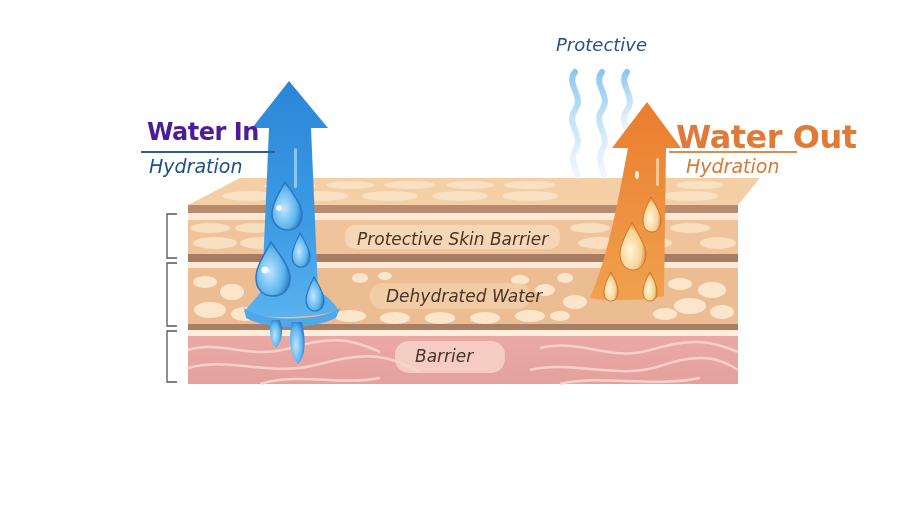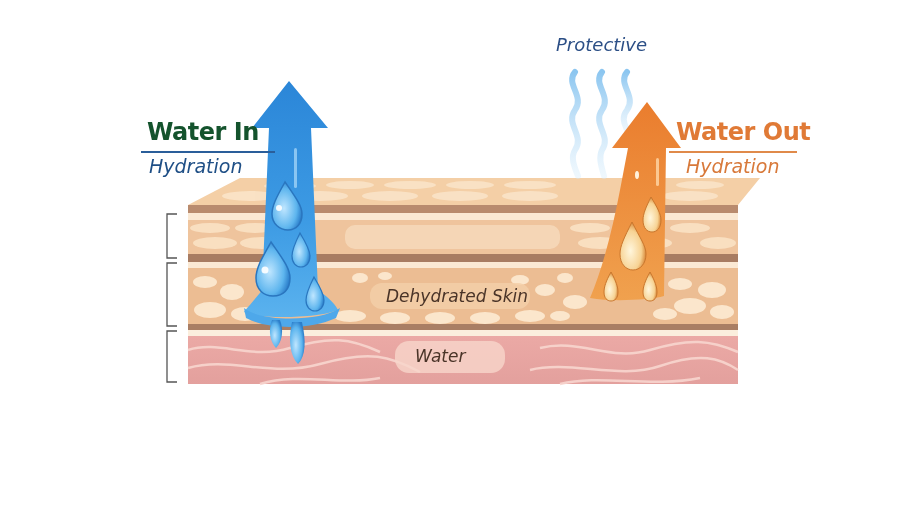--- a/index.html
+++ b/index.html
@@ -7,7 +7,7 @@
   .stage { position:absolute; left:0; top:0; width:900px; height:506px; }
   svg.scene { position:absolute; left:0; top:0; }
   .label { position:absolute; white-space:nowrap; }
-  .title-in { left:147px; top:118px; font-family:"DejaVu Sans", sans-serif; font-weight:bold; font-size:24px; color:#14532d; letter-spacing:-0.5px; }
+  .title-in { left:147px; top:118px; font-family:"DejaVu Sans", sans-serif; font-weight:bold; font-size:24px; color:#4c1d95; letter-spacing:-0.5px; }
   .rule-in { position:absolute; left:141px; top:151px; width:134px; height:2px; background:#2a5e9a; }
   .sub-in { left:149px; top:155px; font-family:"DejaVu Sans", sans-serif; font-style:italic; font-size:19px; color:#1f4f86; }
   .title-out { left:676px; top:118px; font-family:"DejaVu Sans", sans-serif; font-weight:bold; font-size:24px; color:#e07a36; letter-spacing:-0.5px; }

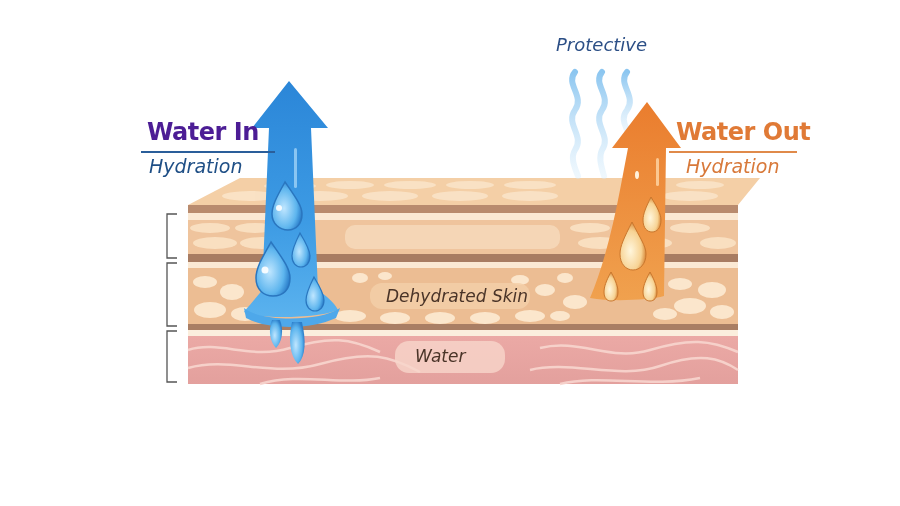--- a/index.html
+++ b/index.html
@@ -10,7 +10,7 @@
   .title-in { left:147px; top:118px; font-family:"DejaVu Sans", sans-serif; font-weight:bold; font-size:24px; color:#4c1d95; letter-spacing:-0.5px; }
   .rule-in { position:absolute; left:141px; top:151px; width:134px; height:2px; background:#2a5e9a; }
   .sub-in { left:149px; top:155px; font-family:"DejaVu Sans", sans-serif; font-style:italic; font-size:19px; color:#1f4f86; }
-  .title-out { left:676px; top:118px; font-family:"DejaVu Sans", sans-serif; font-weight:bold; font-size:24px; color:#e07a36; letter-spacing:-0.5px; }
+  .title-out { left:676px; top:118px; font-family:"DejaVu Sans", sans-serif; font-weight:bold; font-size:32px; color:#e07a36; letter-spacing:-0.5px; }
   .rule-out { position:absolute; left:669px; top:151px; width:128px; height:2px; background:#e08a4a; }
   .sub-out { left:686px; top:155px; font-family:"DejaVu Sans", sans-serif; font-style:italic; font-size:19px; color:#d8793a; }
   .evap { left:556px; top:34px; font-family:"DejaVu Sans", sans-serif; font-style:italic; font-size:18px; color:#2c4f86; }

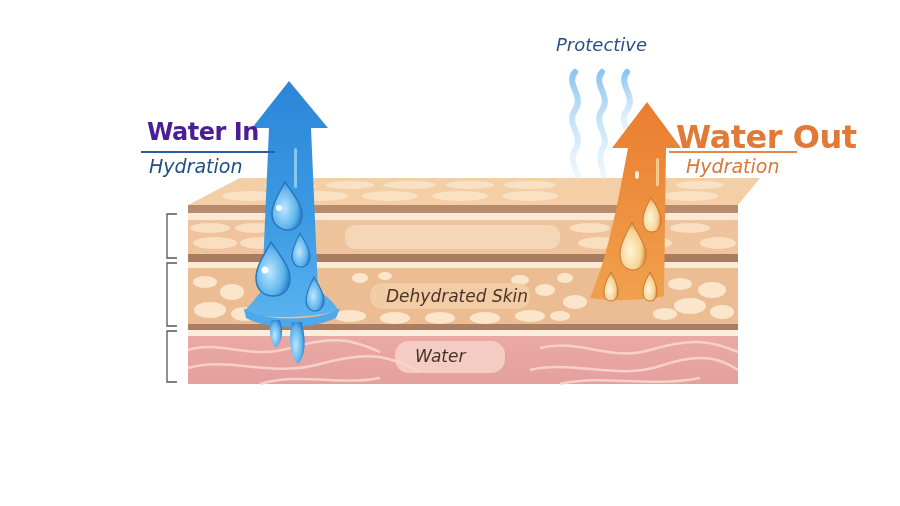--- a/index.html
+++ b/index.html
@@ -188,6 +188,7 @@
   <div class="rule-out"></div>
   <div class="label sub-out">Hydration</div>
 
+  <div class="label layer-text t-barrier">Protective Skin Barrier</div>
   <div class="label layer-text t-dehyd">Dehydrated Skin</div>
   <div class="label layer-text t-dermis">Water</div>
 </div>

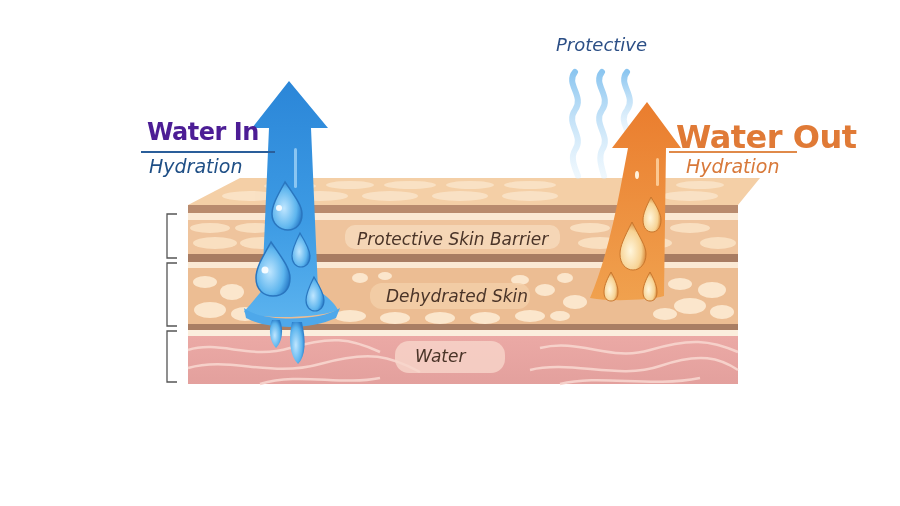--- a/index.html
+++ b/index.html
@@ -189,7 +189,7 @@
   <div class="label sub-out">Hydration</div>
 
   <div class="label layer-text t-barrier">Protective Skin Barrier</div>
-  <div class="label layer-text t-dehyd">Dehydrated Skin</div>
+  <div class="label layer-text t-dehyd">Dehydrated Water</div>
   <div class="label layer-text t-dermis">Water</div>
 </div>
 

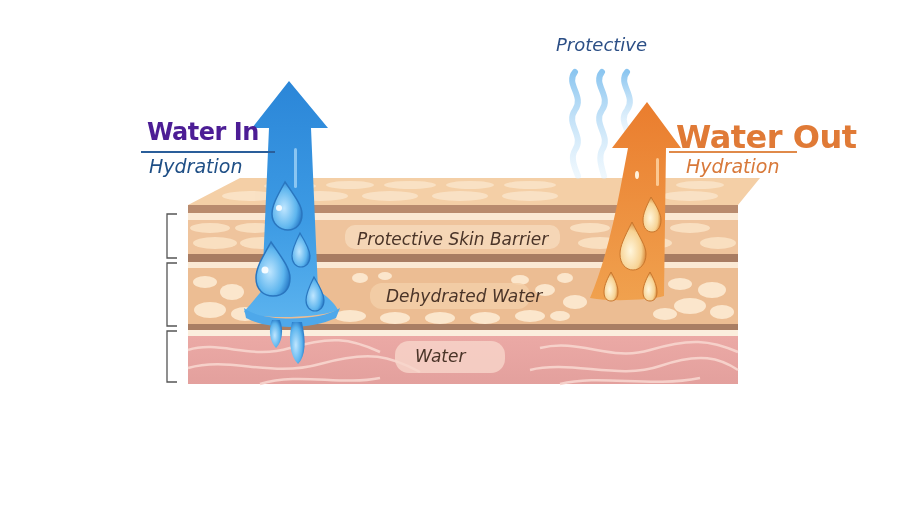--- a/index.html
+++ b/index.html
@@ -190,7 +190,7 @@
 
   <div class="label layer-text t-barrier">Protective Skin Barrier</div>
   <div class="label layer-text t-dehyd">Dehydrated Water</div>
-  <div class="label layer-text t-dermis">Water</div>
+  <div class="label layer-text t-dermis">Barrier</div>
 </div>
 
 </body></html>

